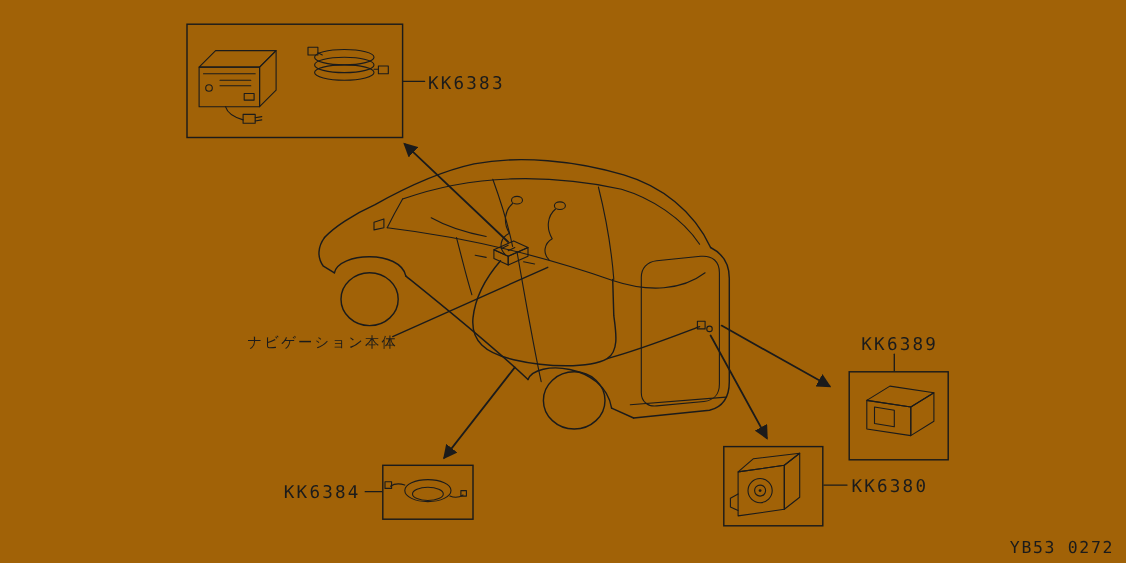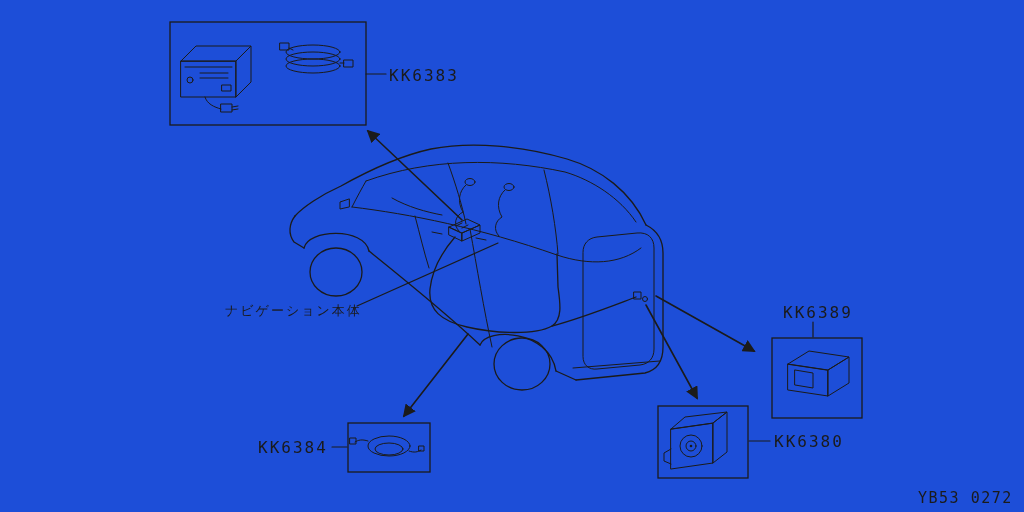--- a/index.html
+++ b/index.html
@@ -6,7 +6,7 @@
   .stage{
     position:relative;
     width:1024px;height:512px;
-    background:#1d4ed8;
+    background:#a16207;
     overflow:hidden;
   }
   svg{display:block;}

